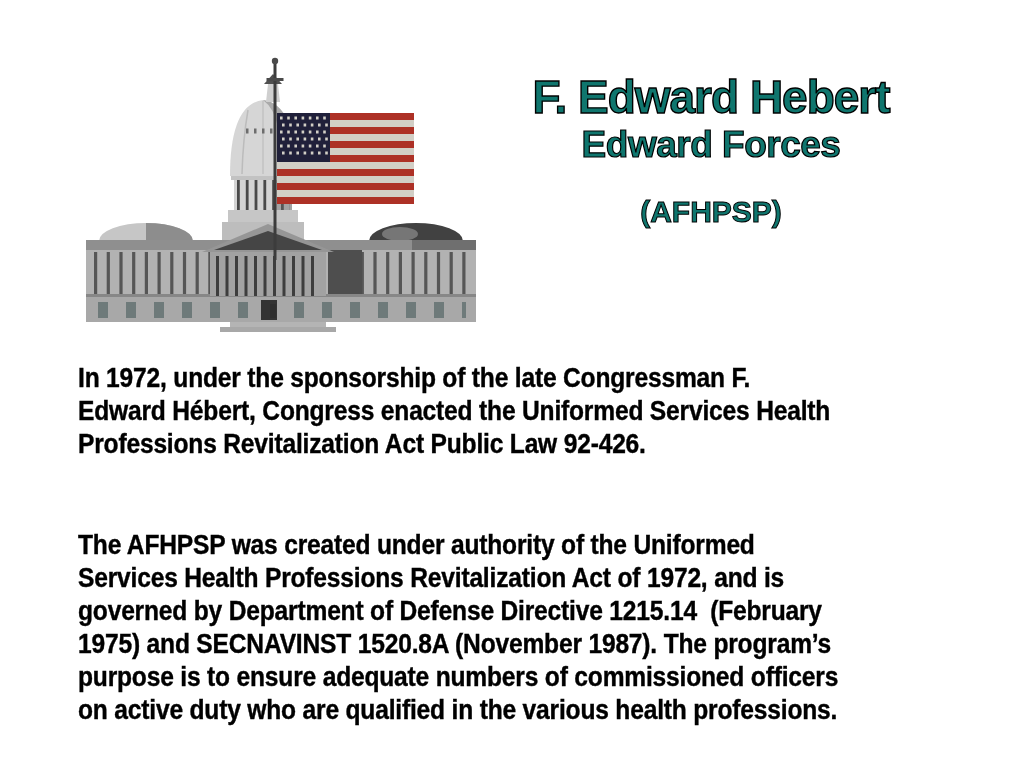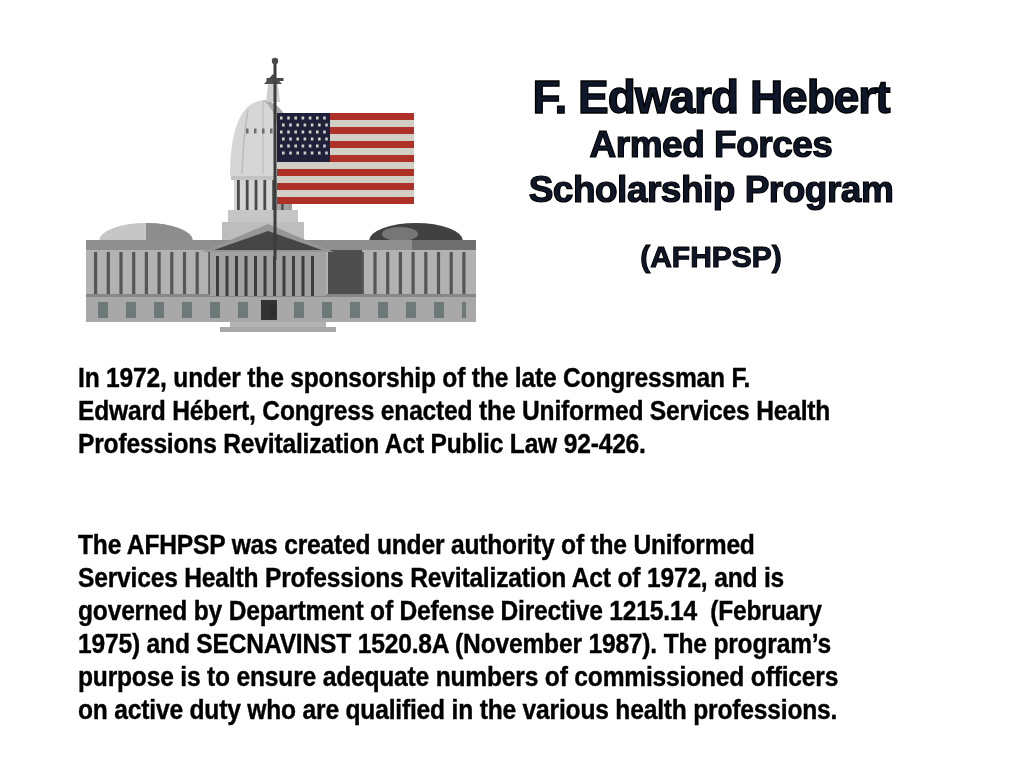--- a/index.html
+++ b/index.html
@@ -34,7 +34,7 @@
     width: 486px;
     text-align: center;
     font-weight: bold;
-    color: #0f172a;
+    color: #0f766e;
   }
   .t1 {
     font-size: 46px;

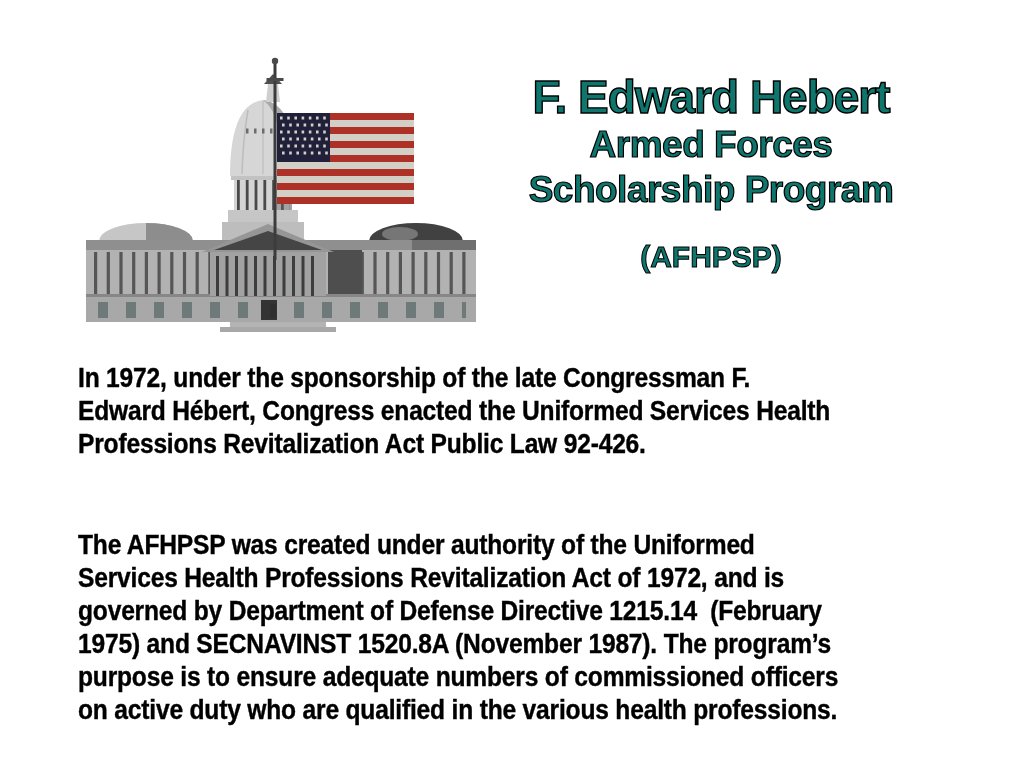--- a/index.html
+++ b/index.html
@@ -163,7 +163,7 @@
 
   <div class="title-block">
     <div class="t1">F. Edward Hebert</div>
-    <div class="t2">Armed Forces</div>
+    <div class="t2">Edward Forces</div>
     <div class="t2">Scholarship Program</div>
     <div class="acr">(AFHPSP)</div>
   </div>

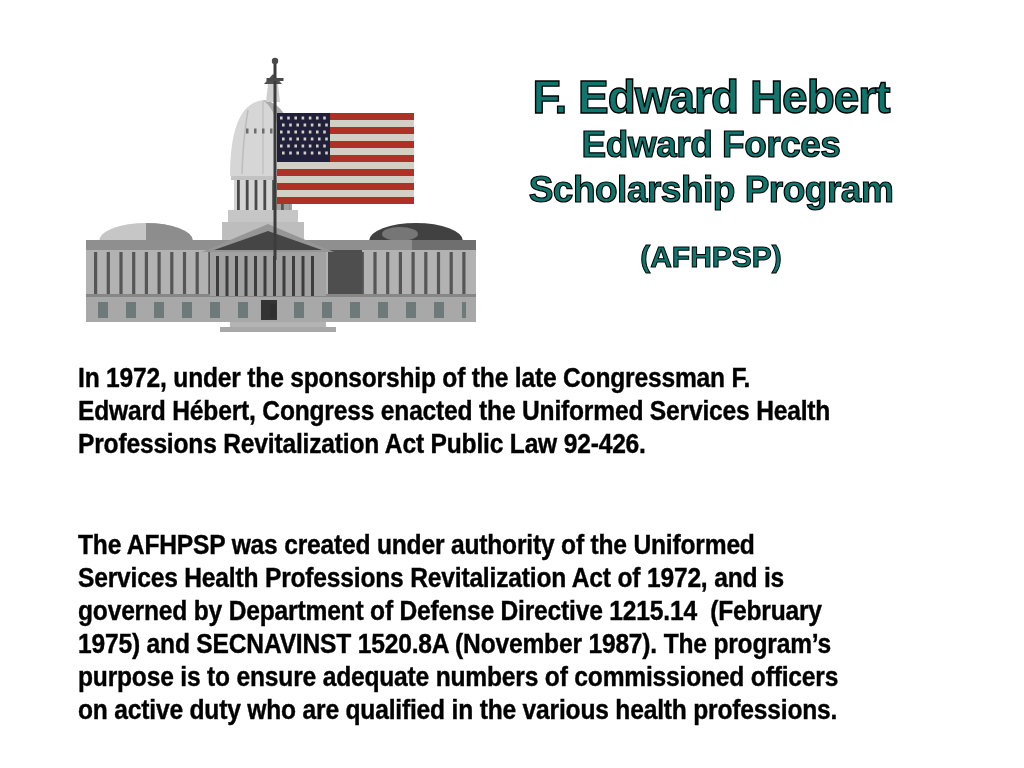--- a/index.html
+++ b/index.html
@@ -164,7 +164,6 @@
   <div class="title-block">
     <div class="t1">F. Edward Hebert</div>
     <div class="t2">Edward Forces</div>
-    <div class="t2">Scholarship Program</div>
     <div class="acr">(AFHPSP)</div>
   </div>
 

